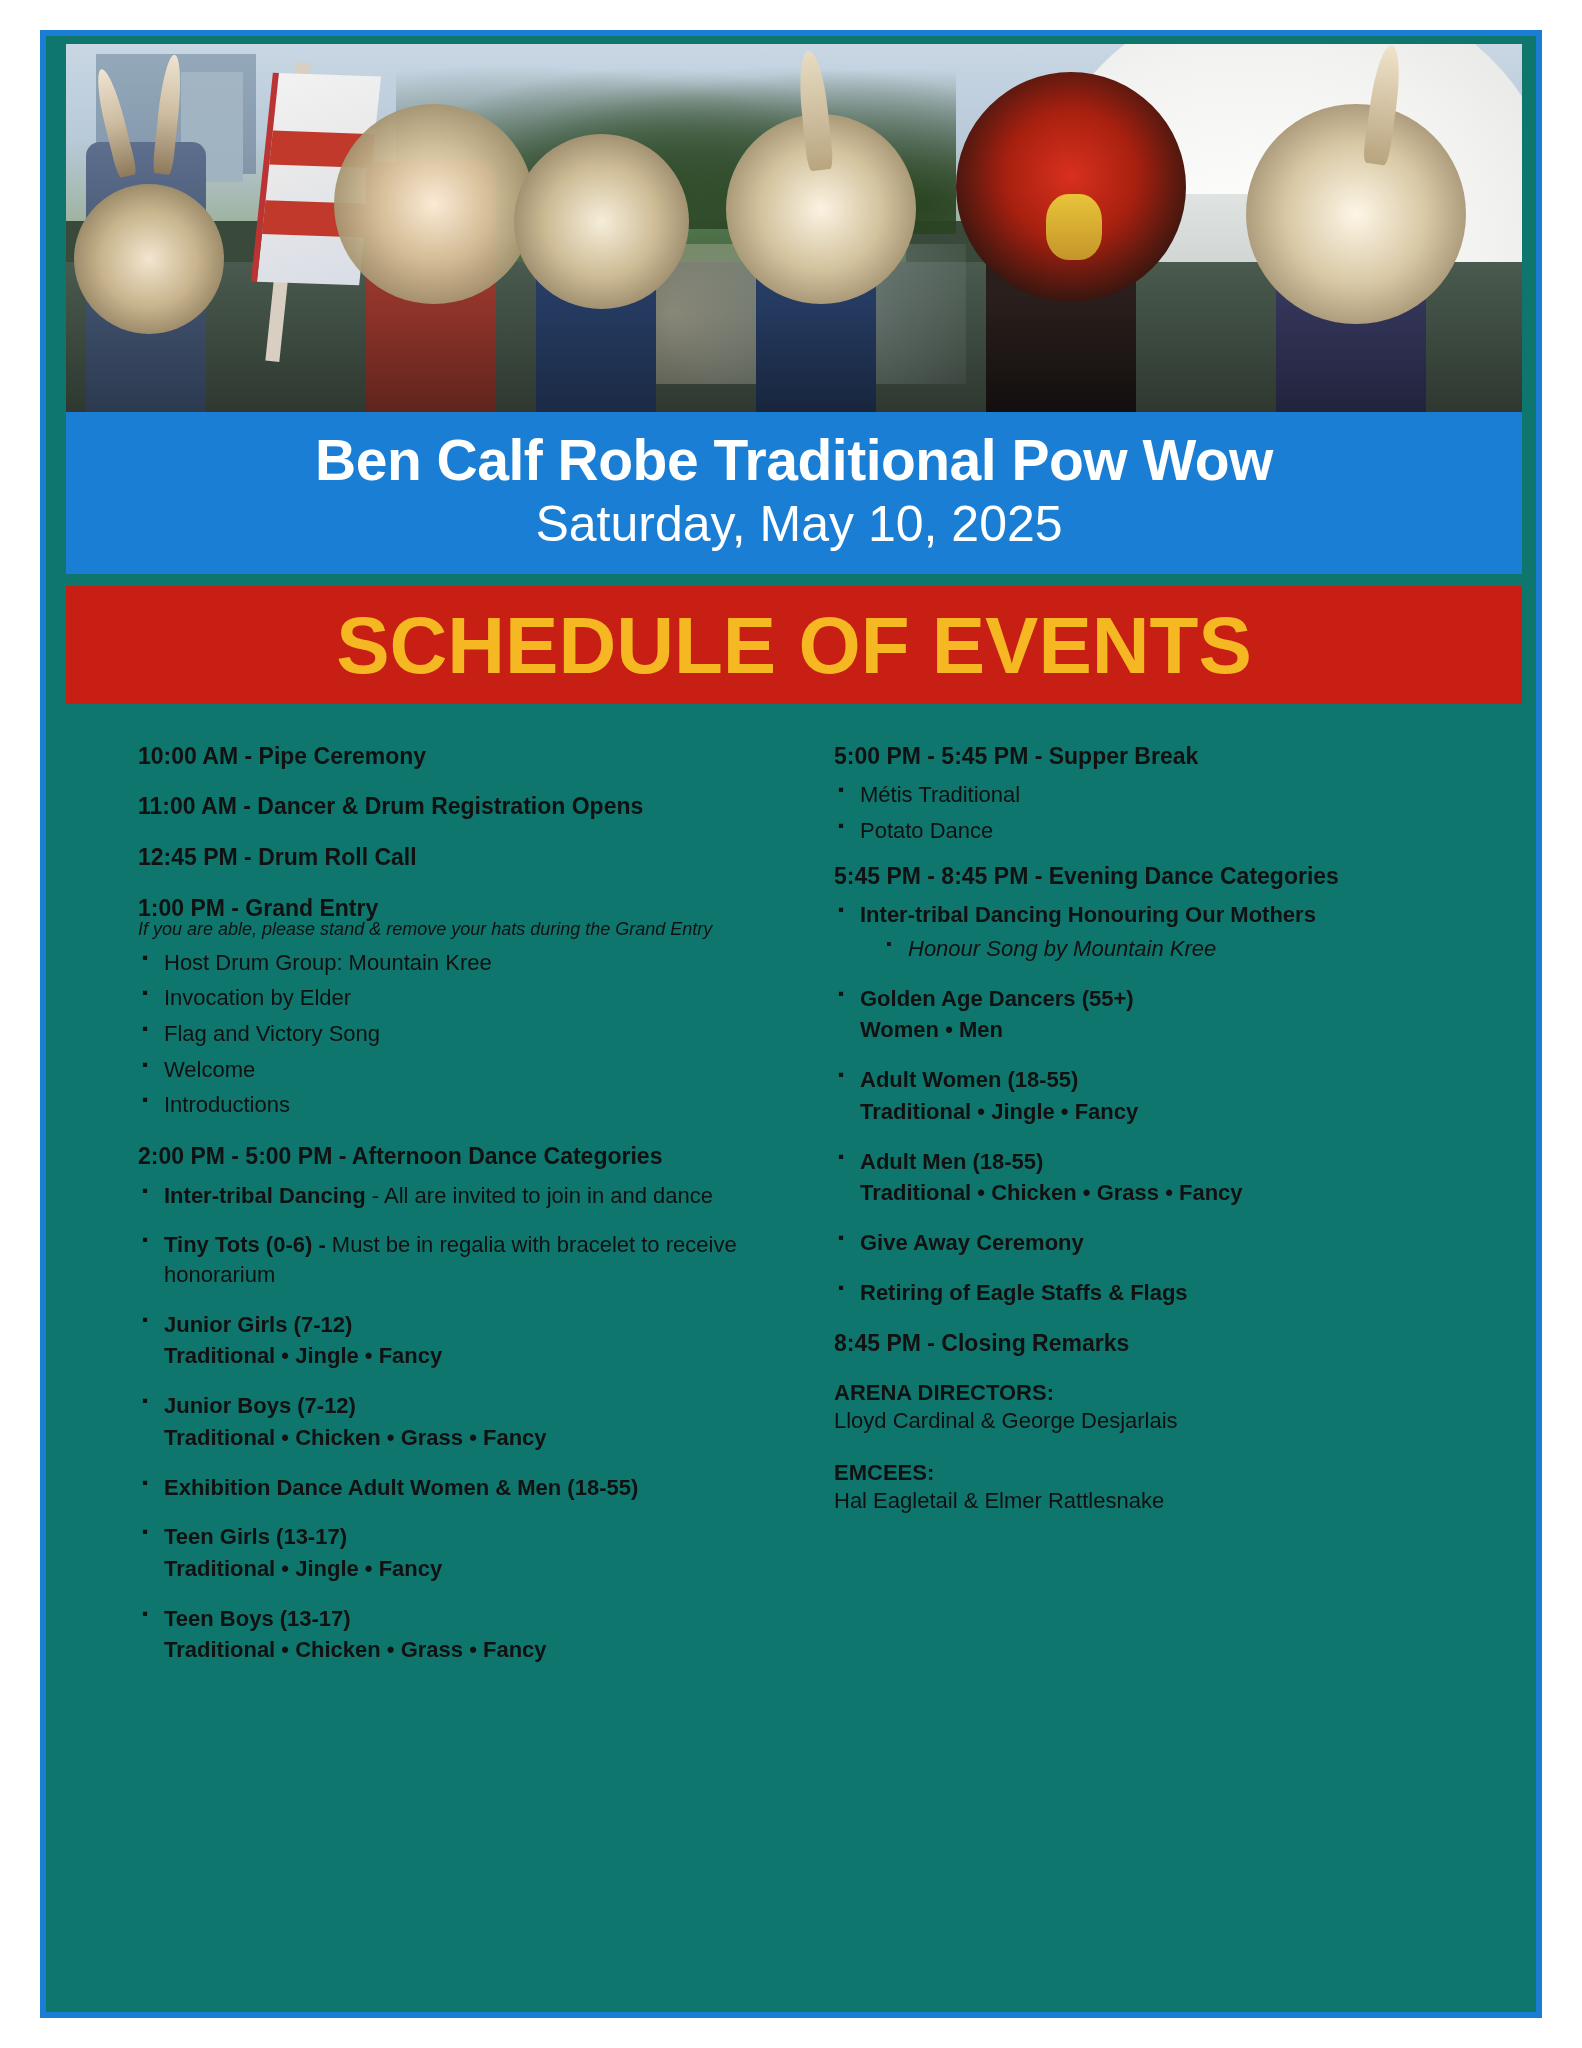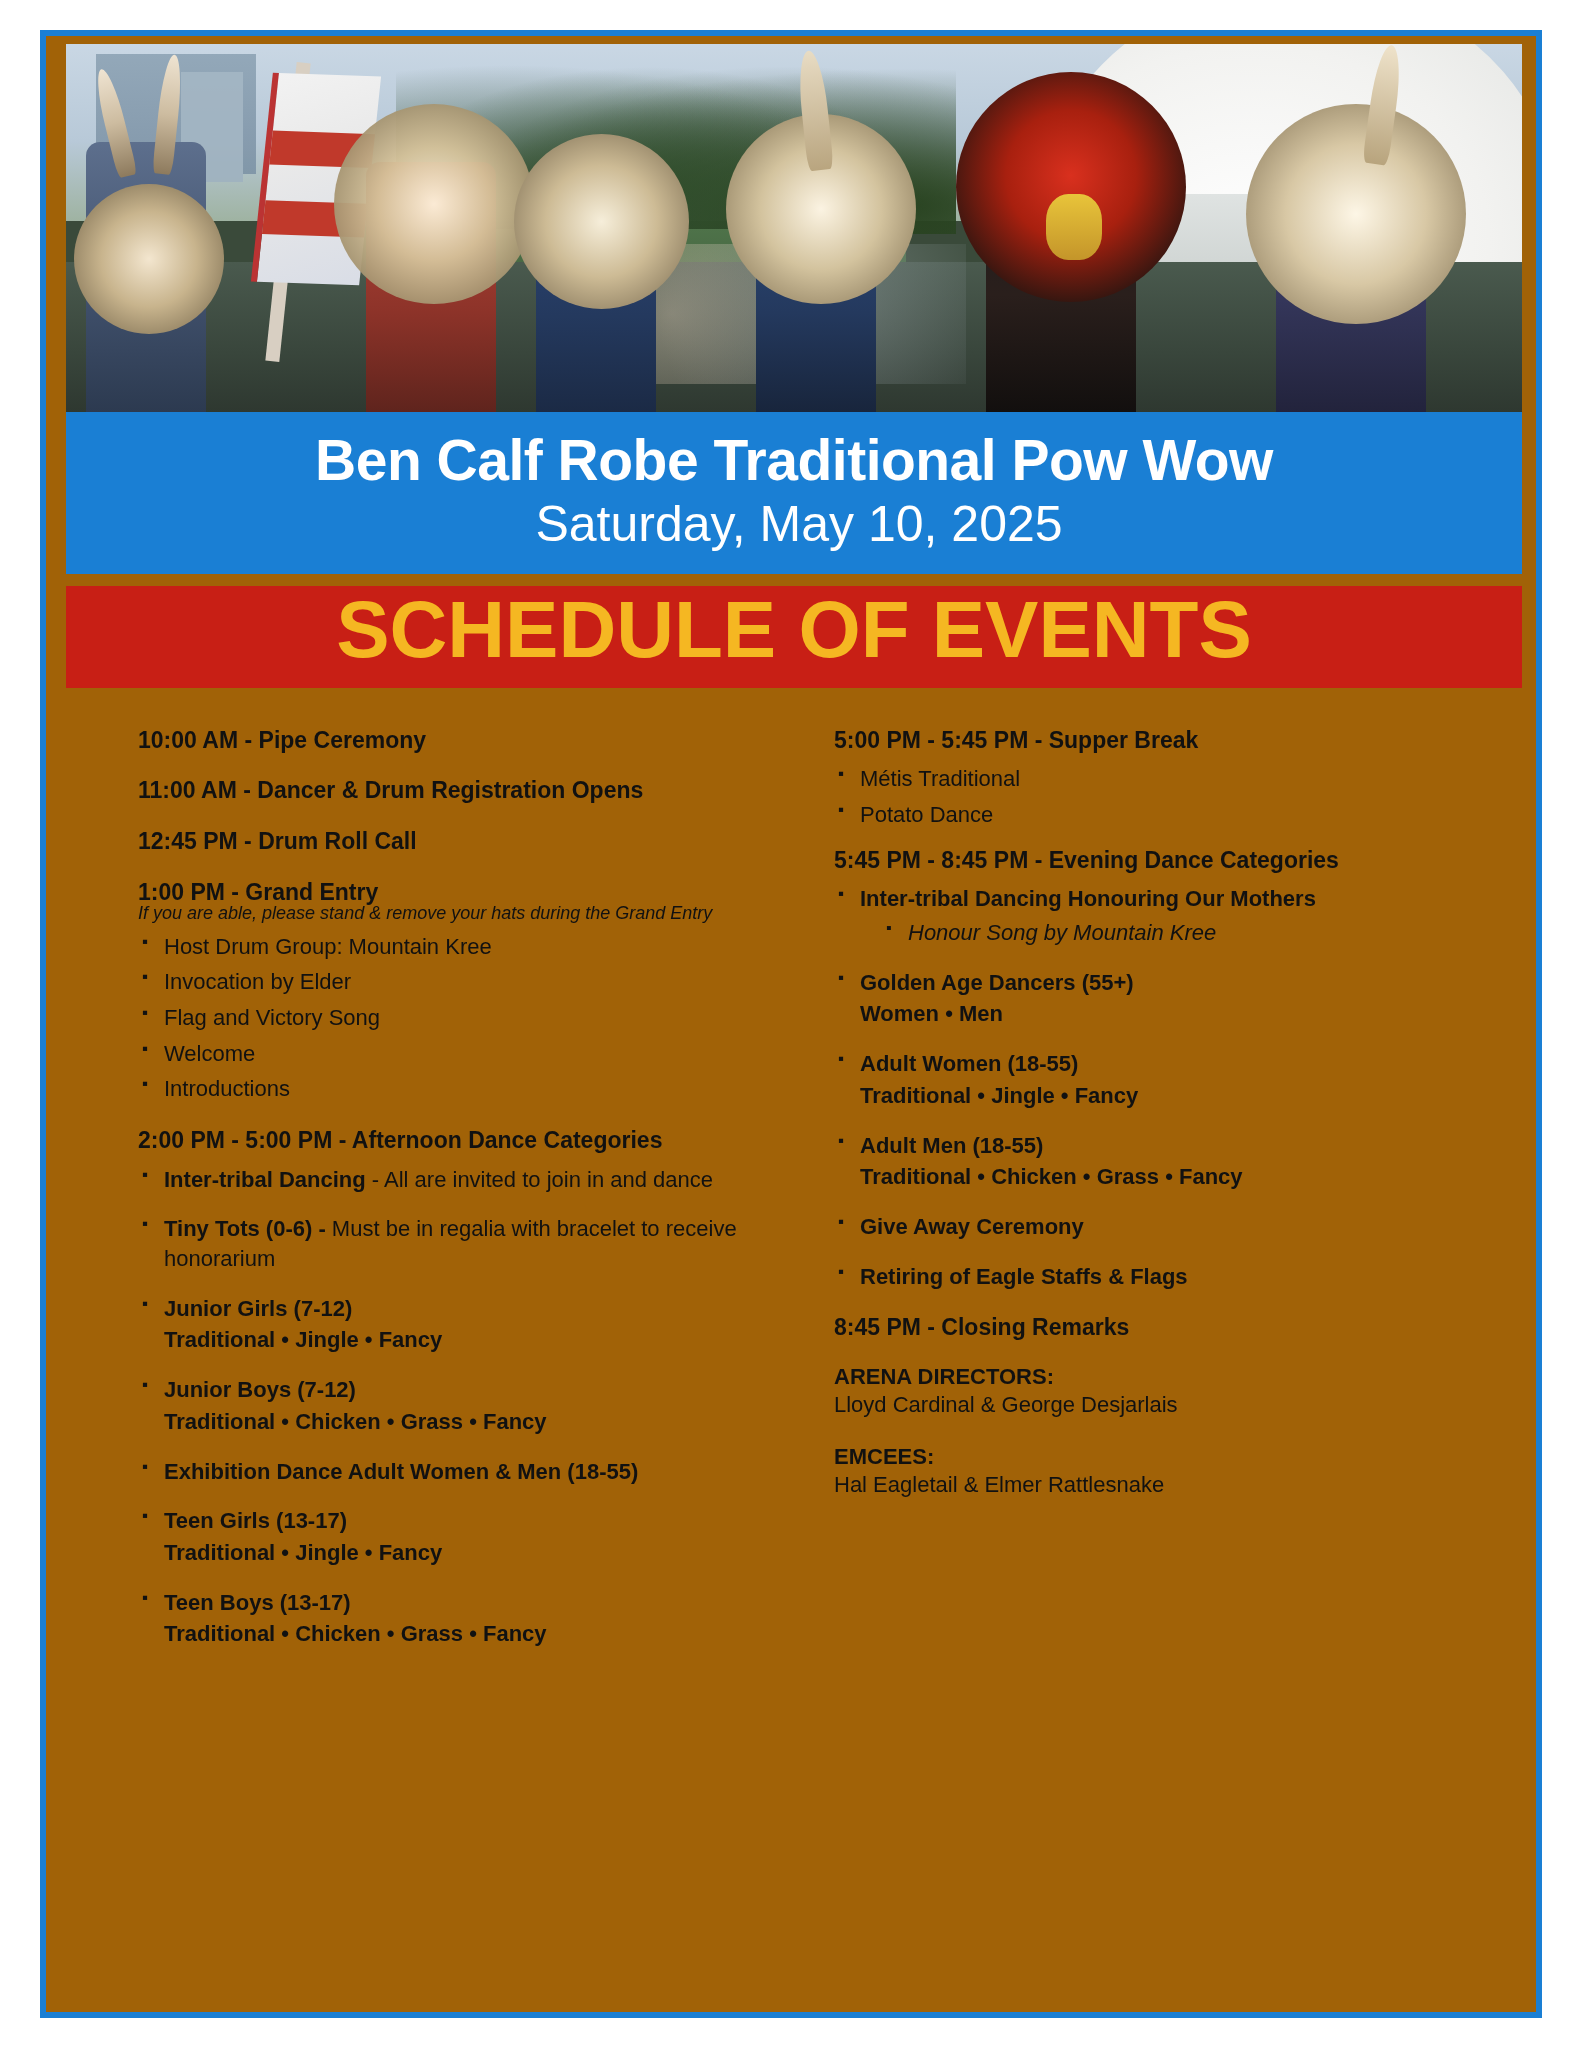--- a/index.html
+++ b/index.html
@@ -18,7 +18,7 @@
     left: 40px; top: 30px;
     width: 1502px; height: 1988px;
     border: 6px solid #1a7fd4;
-    background: #a16207;
+    background: #0f766e;
   }
   .inner {
     position: absolute;

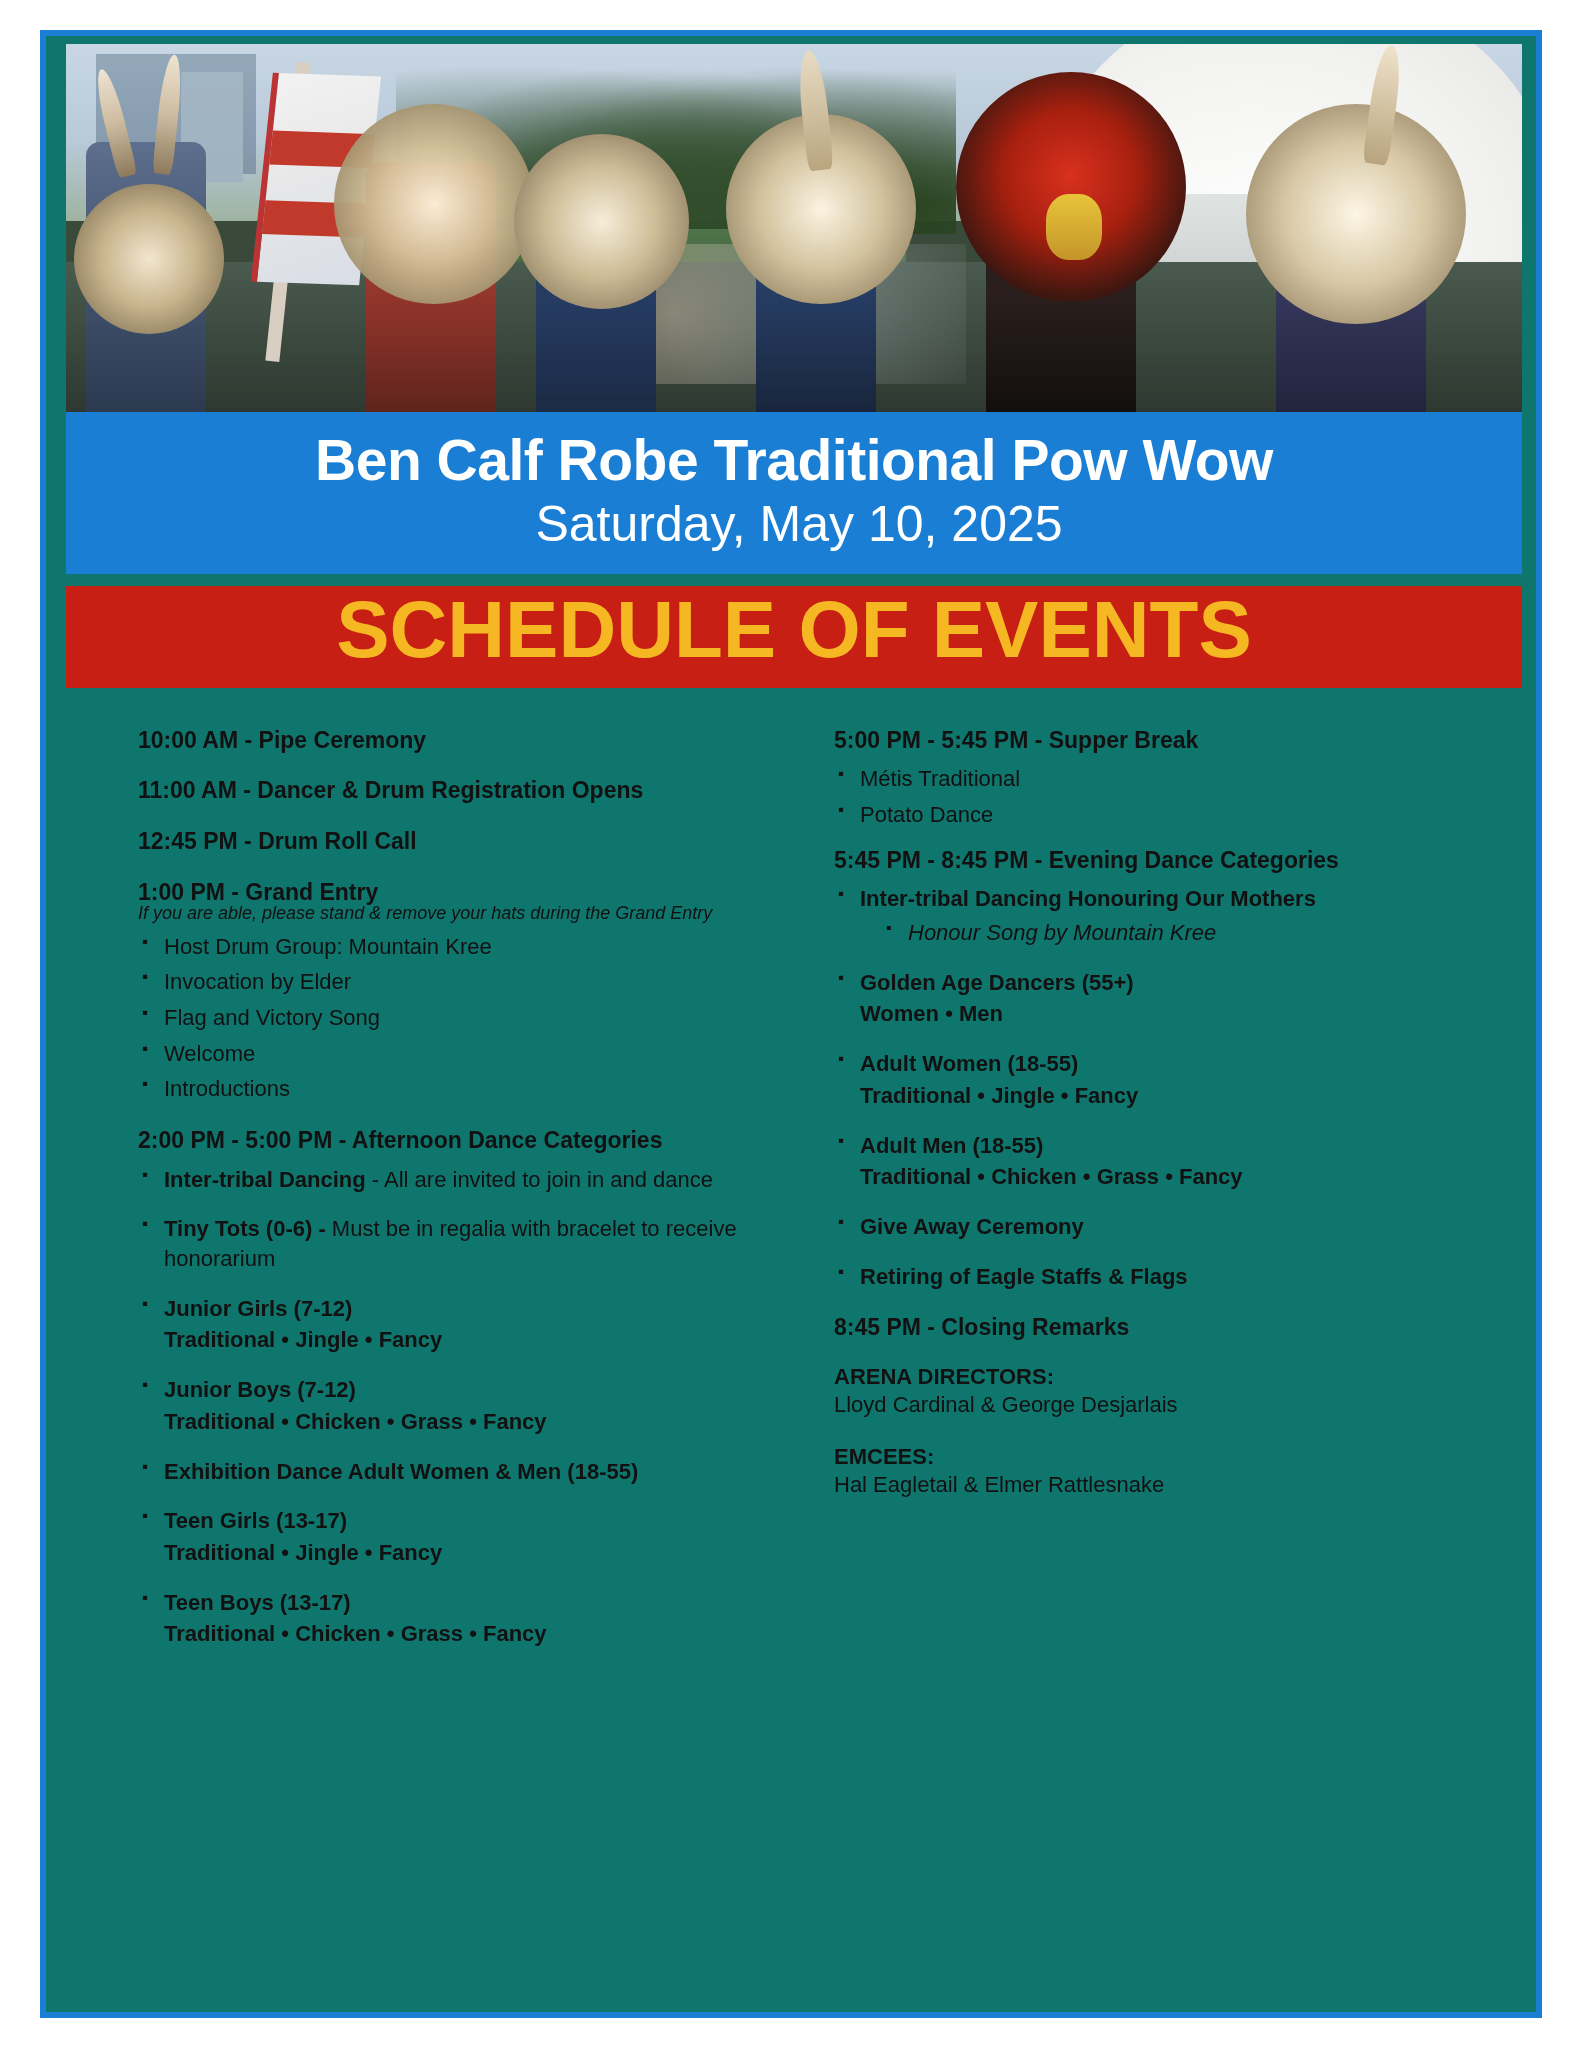--- a/index.html
+++ b/index.html
@@ -126,7 +126,7 @@
   .redband {
     width: 1456px; margin: 12px auto 0;
     background:#c81f15;
-    padding: 4px 0 18px;
+    padding: 20px 0 18px;
     text-align:center;
   }
   .redband .txt {

